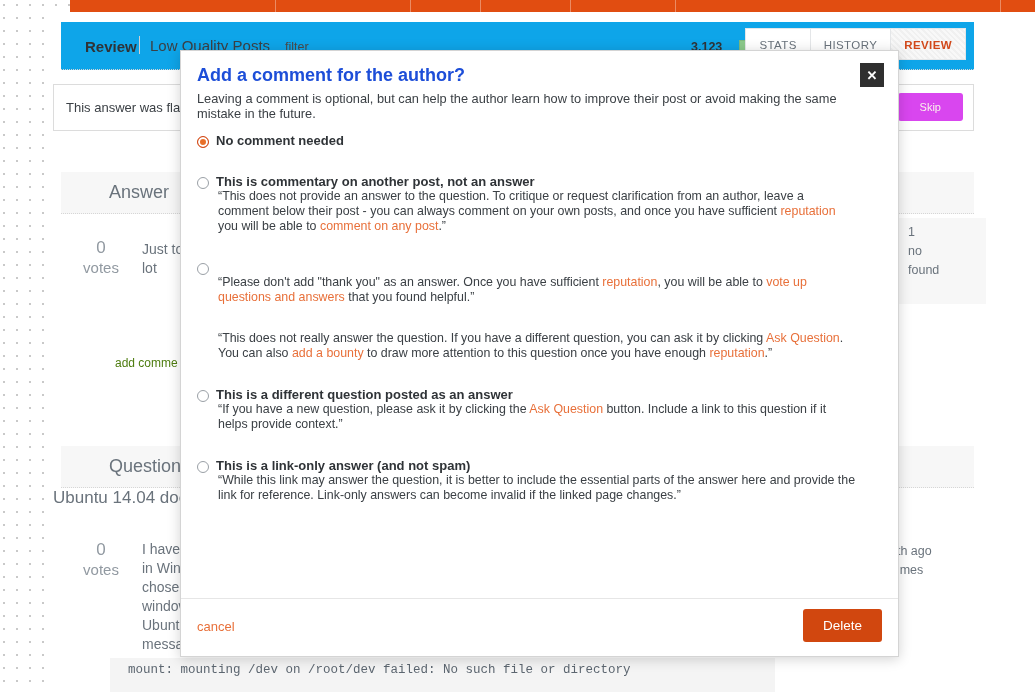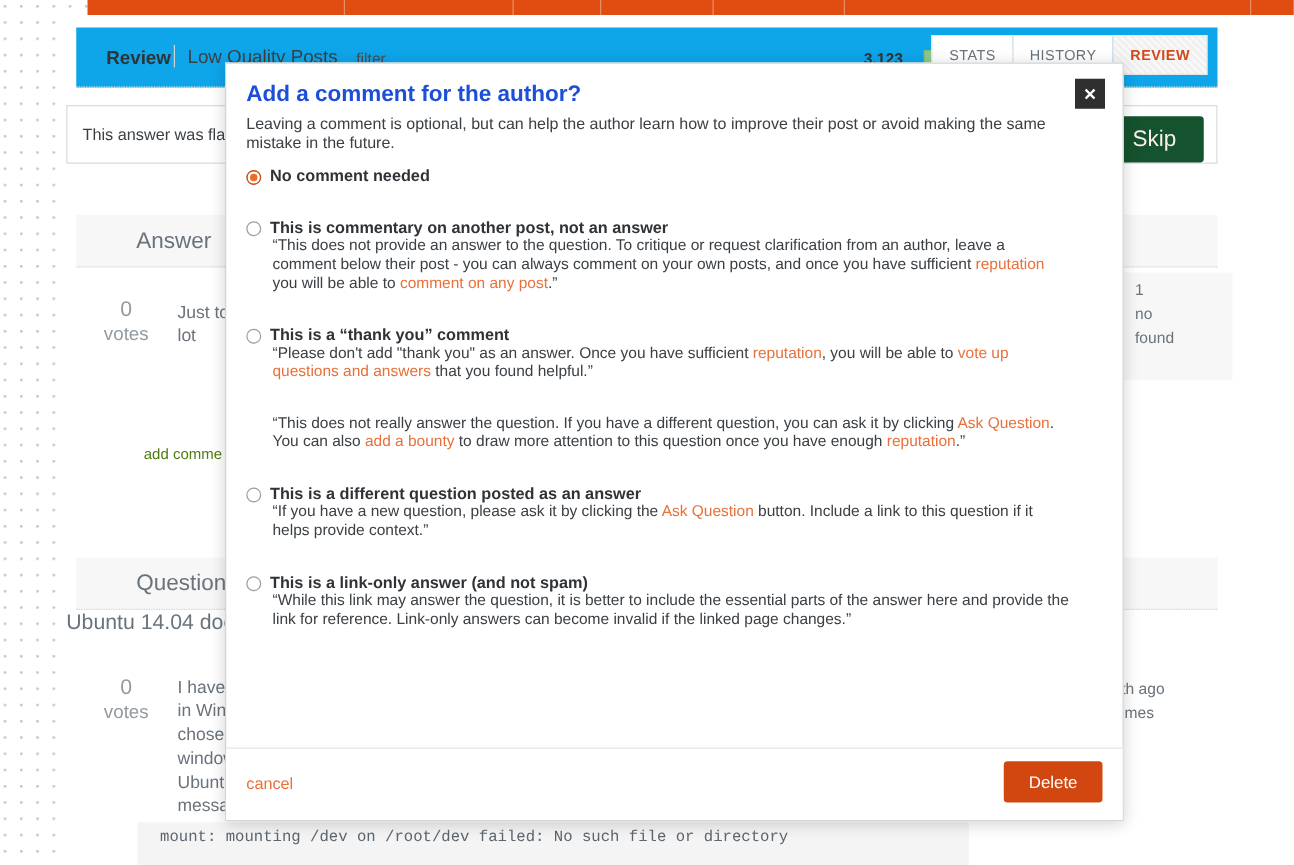--- a/index.html
+++ b/index.html
@@ -112,9 +112,9 @@
     display: flex; gap: 10px;
   }
   .btn-muted {
-    background: #14532d; color: #fbf0ec;
+    background: #d946ef; color: #fbf0ec;
     border: none; border-radius: 3px;
-    padding: 8px 22px; font-size: 18px;
+    padding: 8px 22px; font-size: 11px;
     font-family: "Liberation Sans", sans-serif;
     text-align: right;
   }

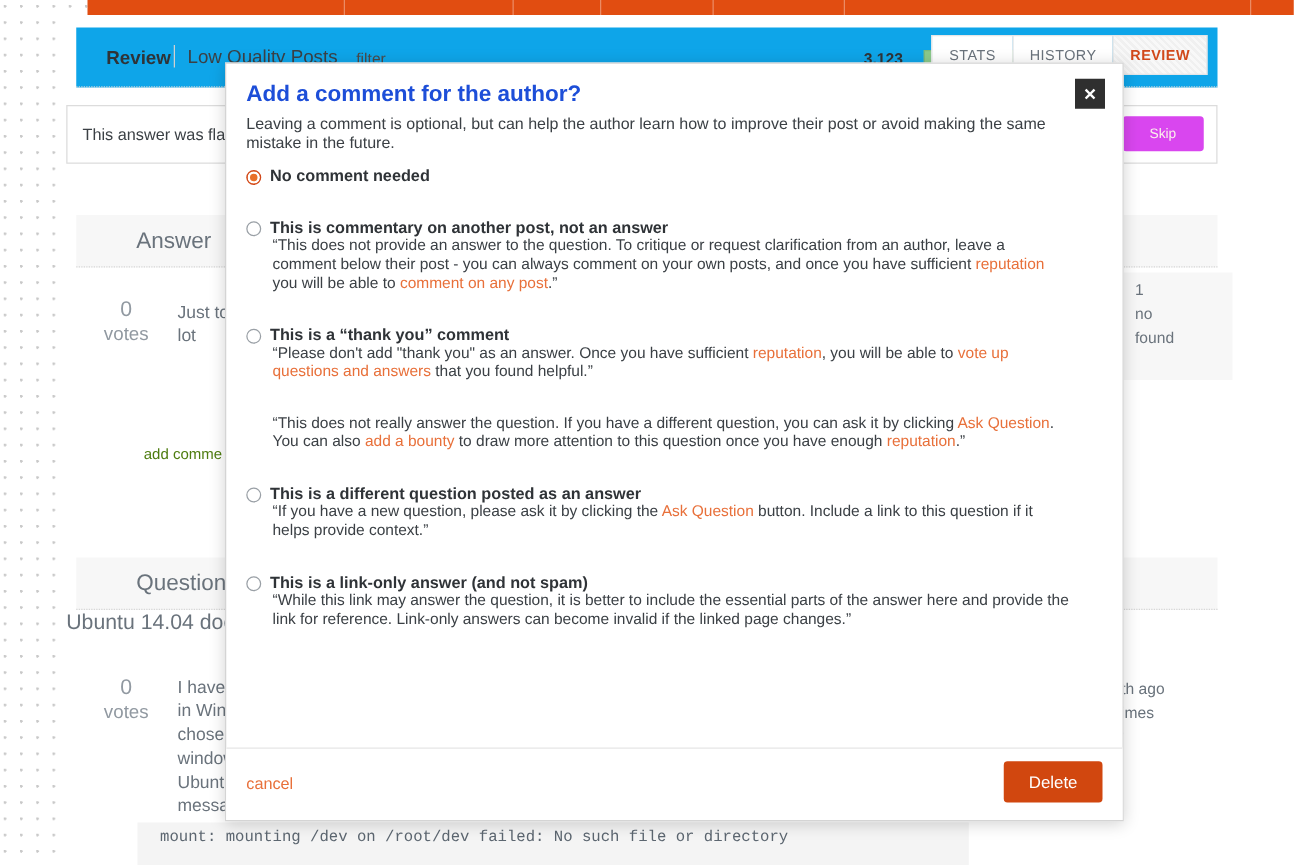--- a/index.html
+++ b/index.html
@@ -350,7 +350,6 @@
       <div class="opt opt-block">
         <div class="opt-row">
           <span class="radio"></span>
-          <span class="opt-label">This is a “thank you” comment</span>
         </div>
         <div class="opt-desc"><span>“Please don't add "thank you" as an answer. Once you have sufficient </span><span class="lnk">reputation</span><span>, you will be able to </span><span class="lnk">vote up questions and answers</span><span> that you found helpful.”</span></div>
       </div>

